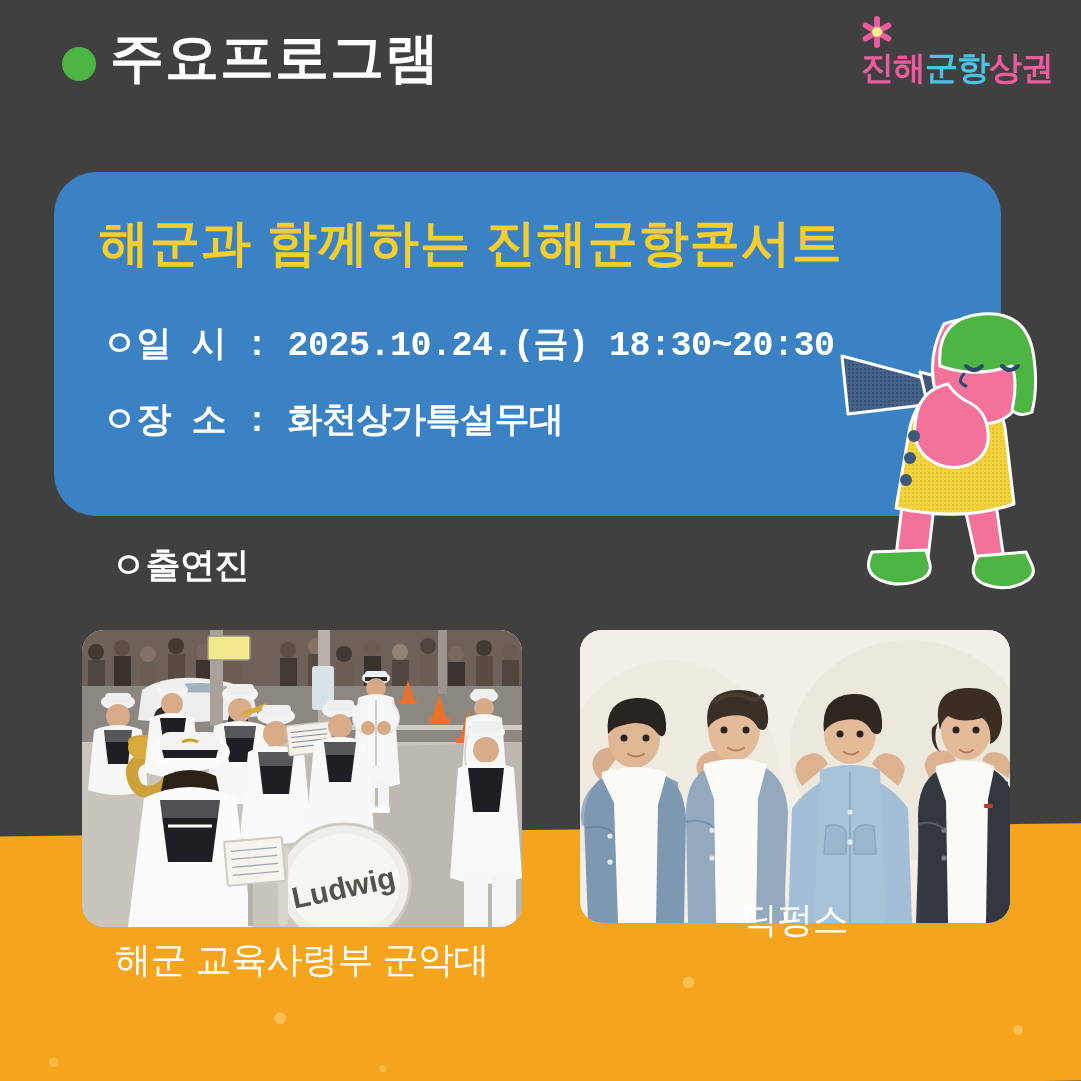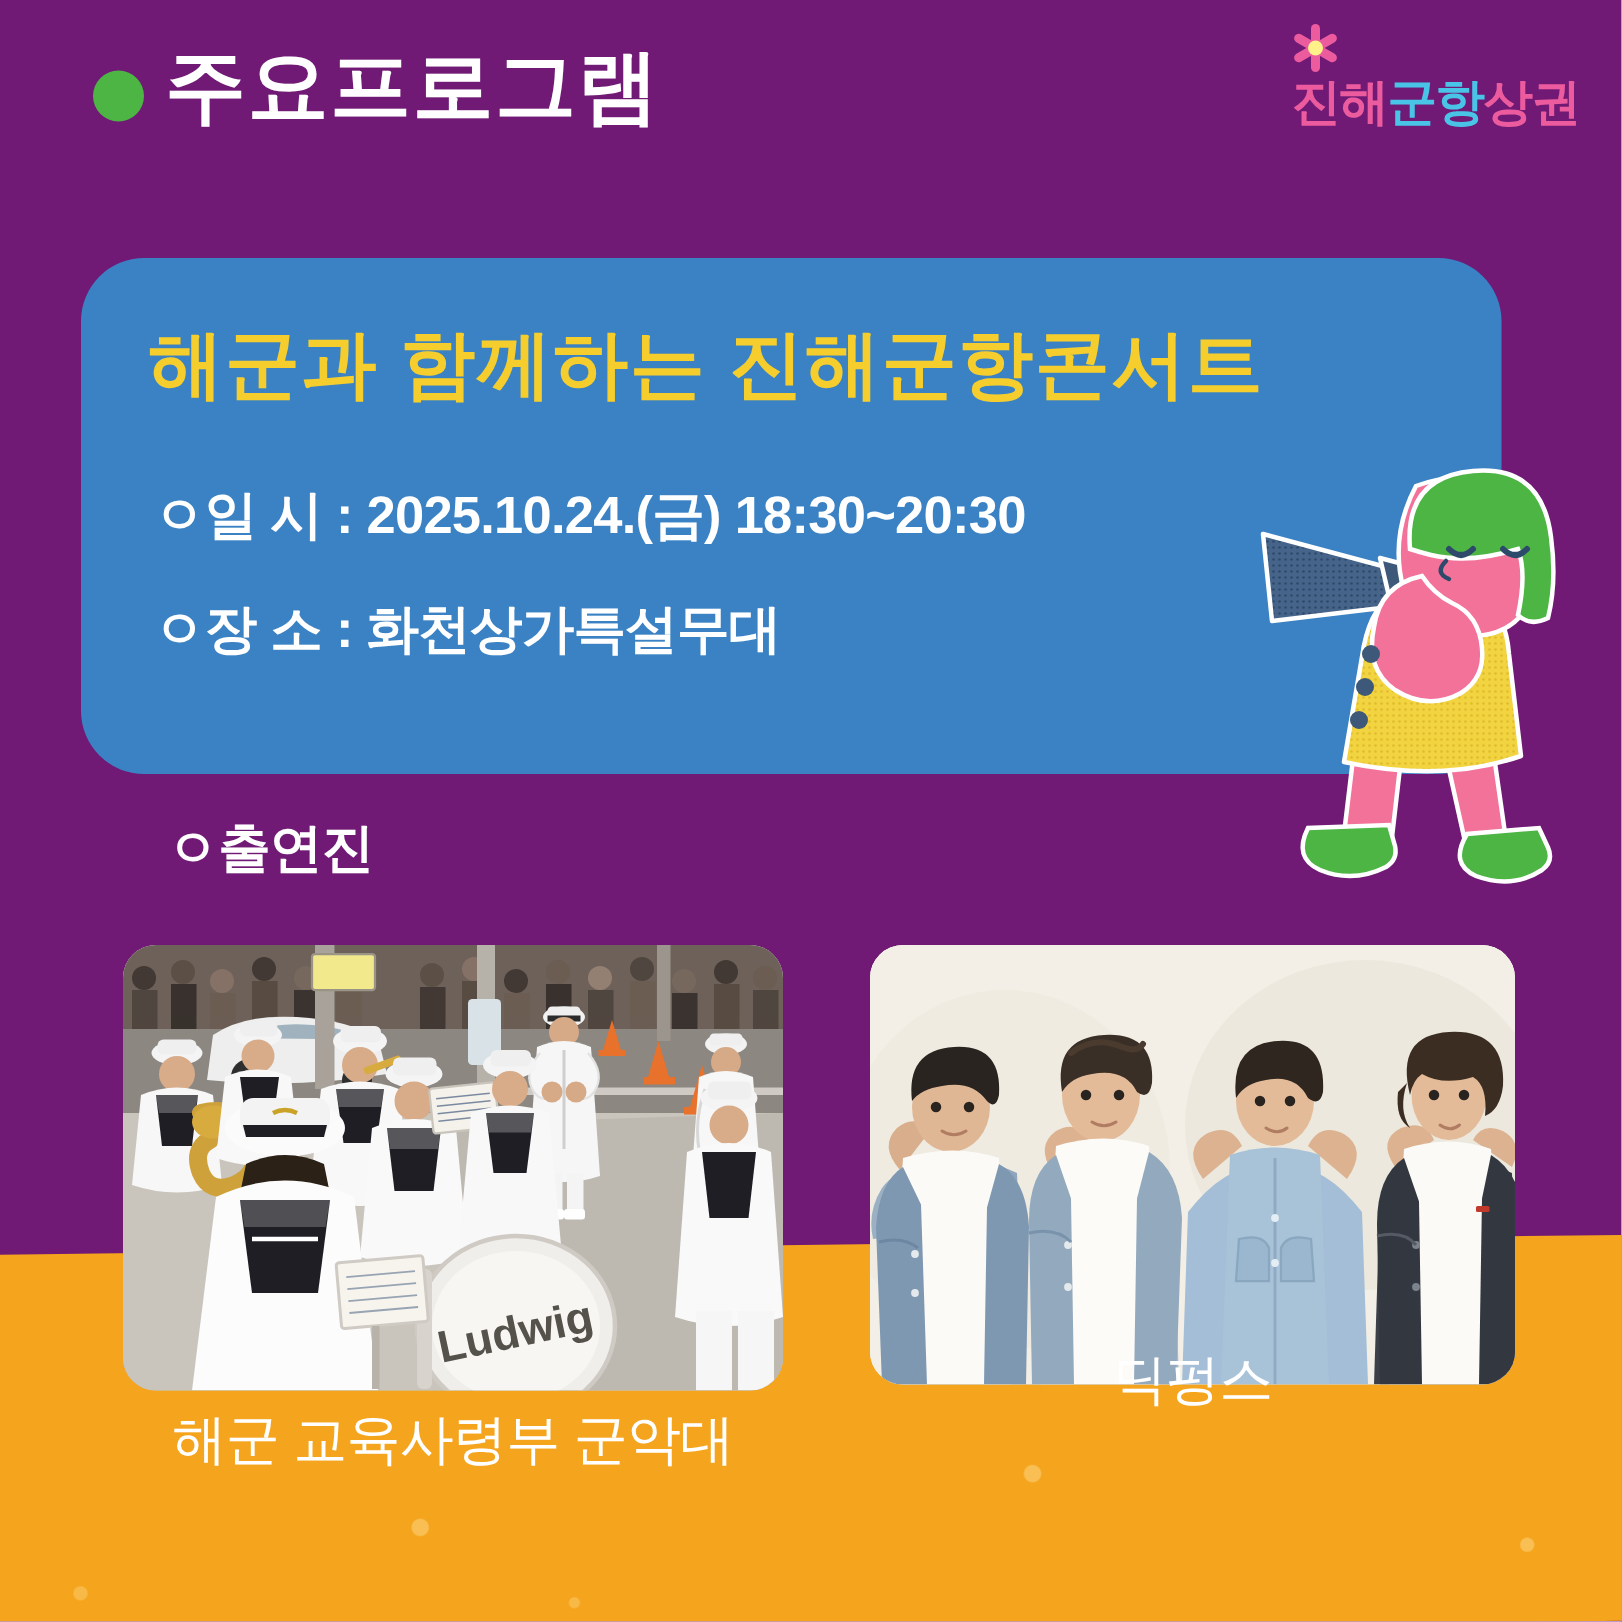--- a/index.html
+++ b/index.html
@@ -15,7 +15,7 @@
     width: 1081px;
     height: 1081px;
     overflow: hidden;
-    background: #701a75;
+    background: #404040;
   }
 
   

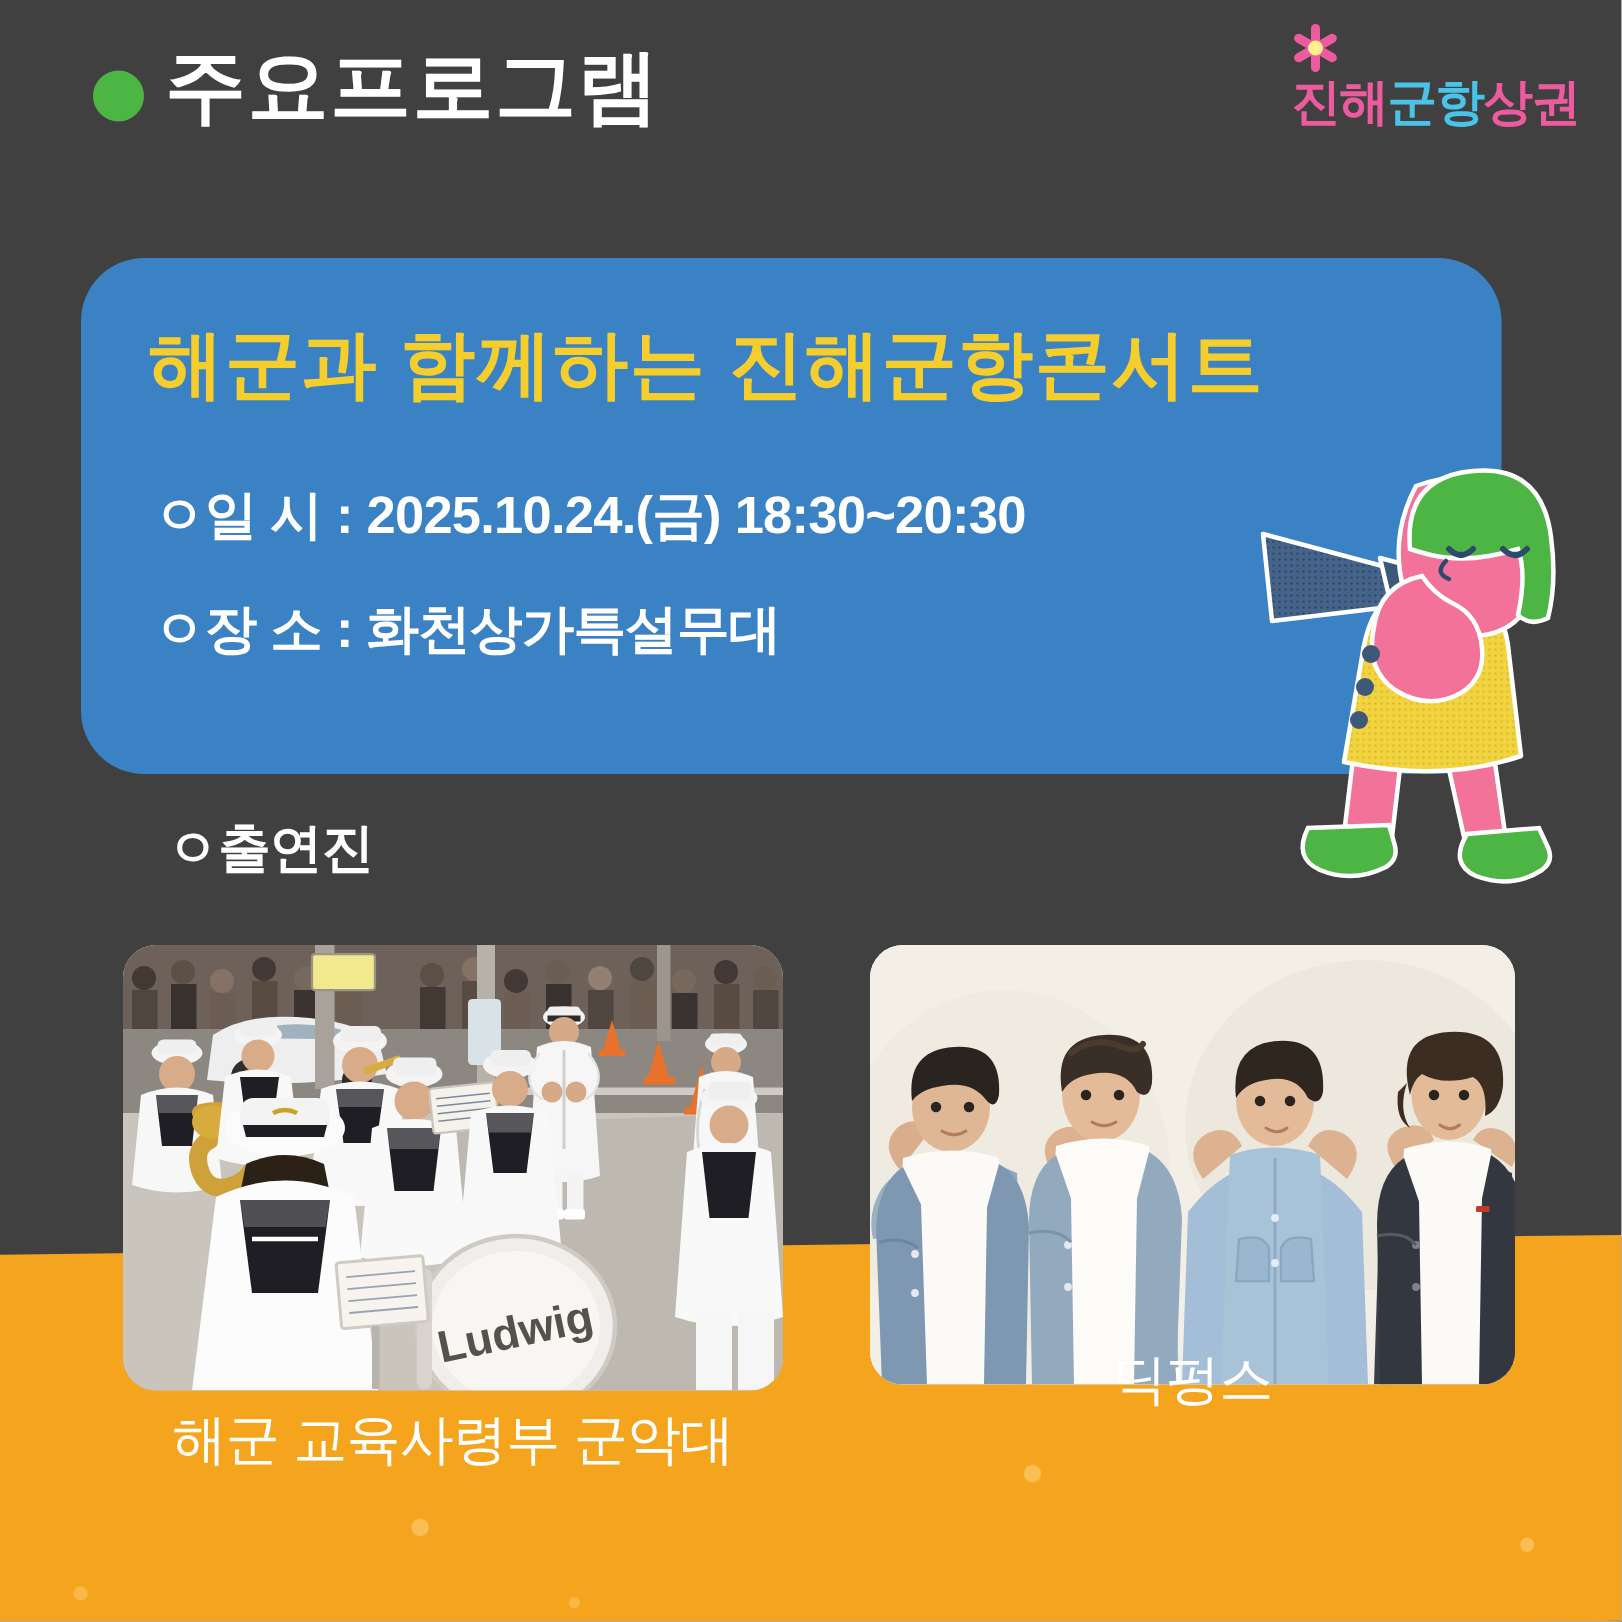--- a/index.html
+++ b/index.html
@@ -130,6 +130,7 @@
     color: #ffffff;
     white-space: nowrap;
     letter-spacing: -0.5px;
+    font-family: Liberation Mono, monospace;
   }
   .card-line.l1 { top: 148px; }
   .card-line.l2 { top: 224px; }

